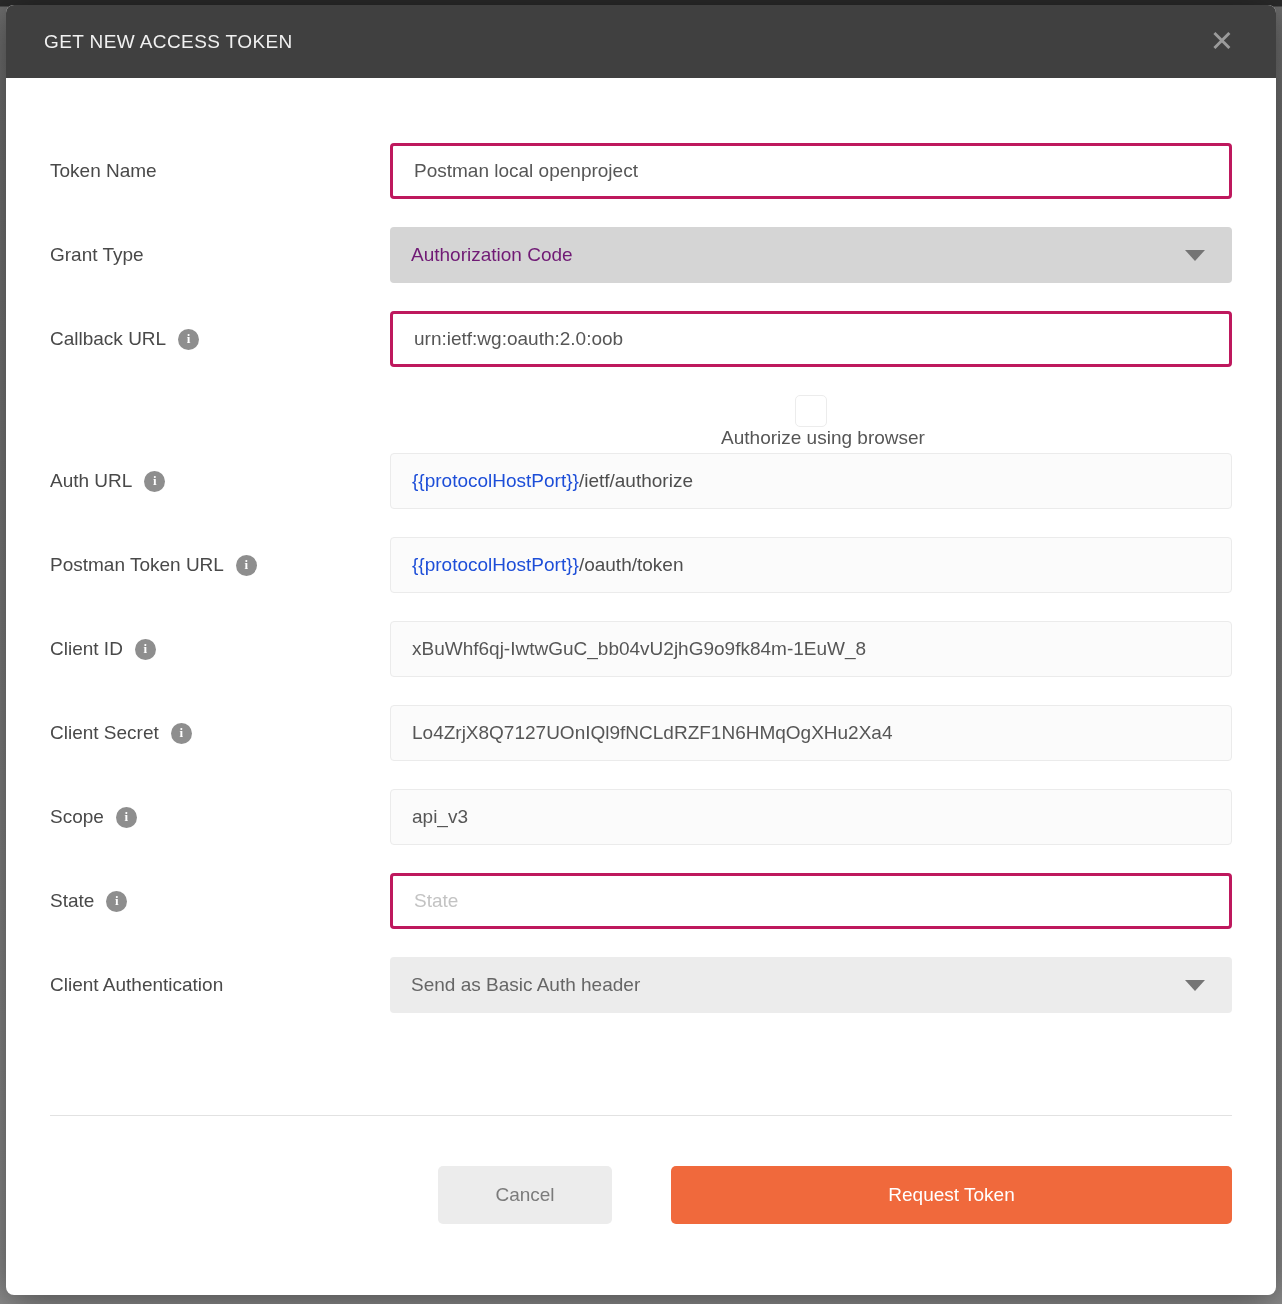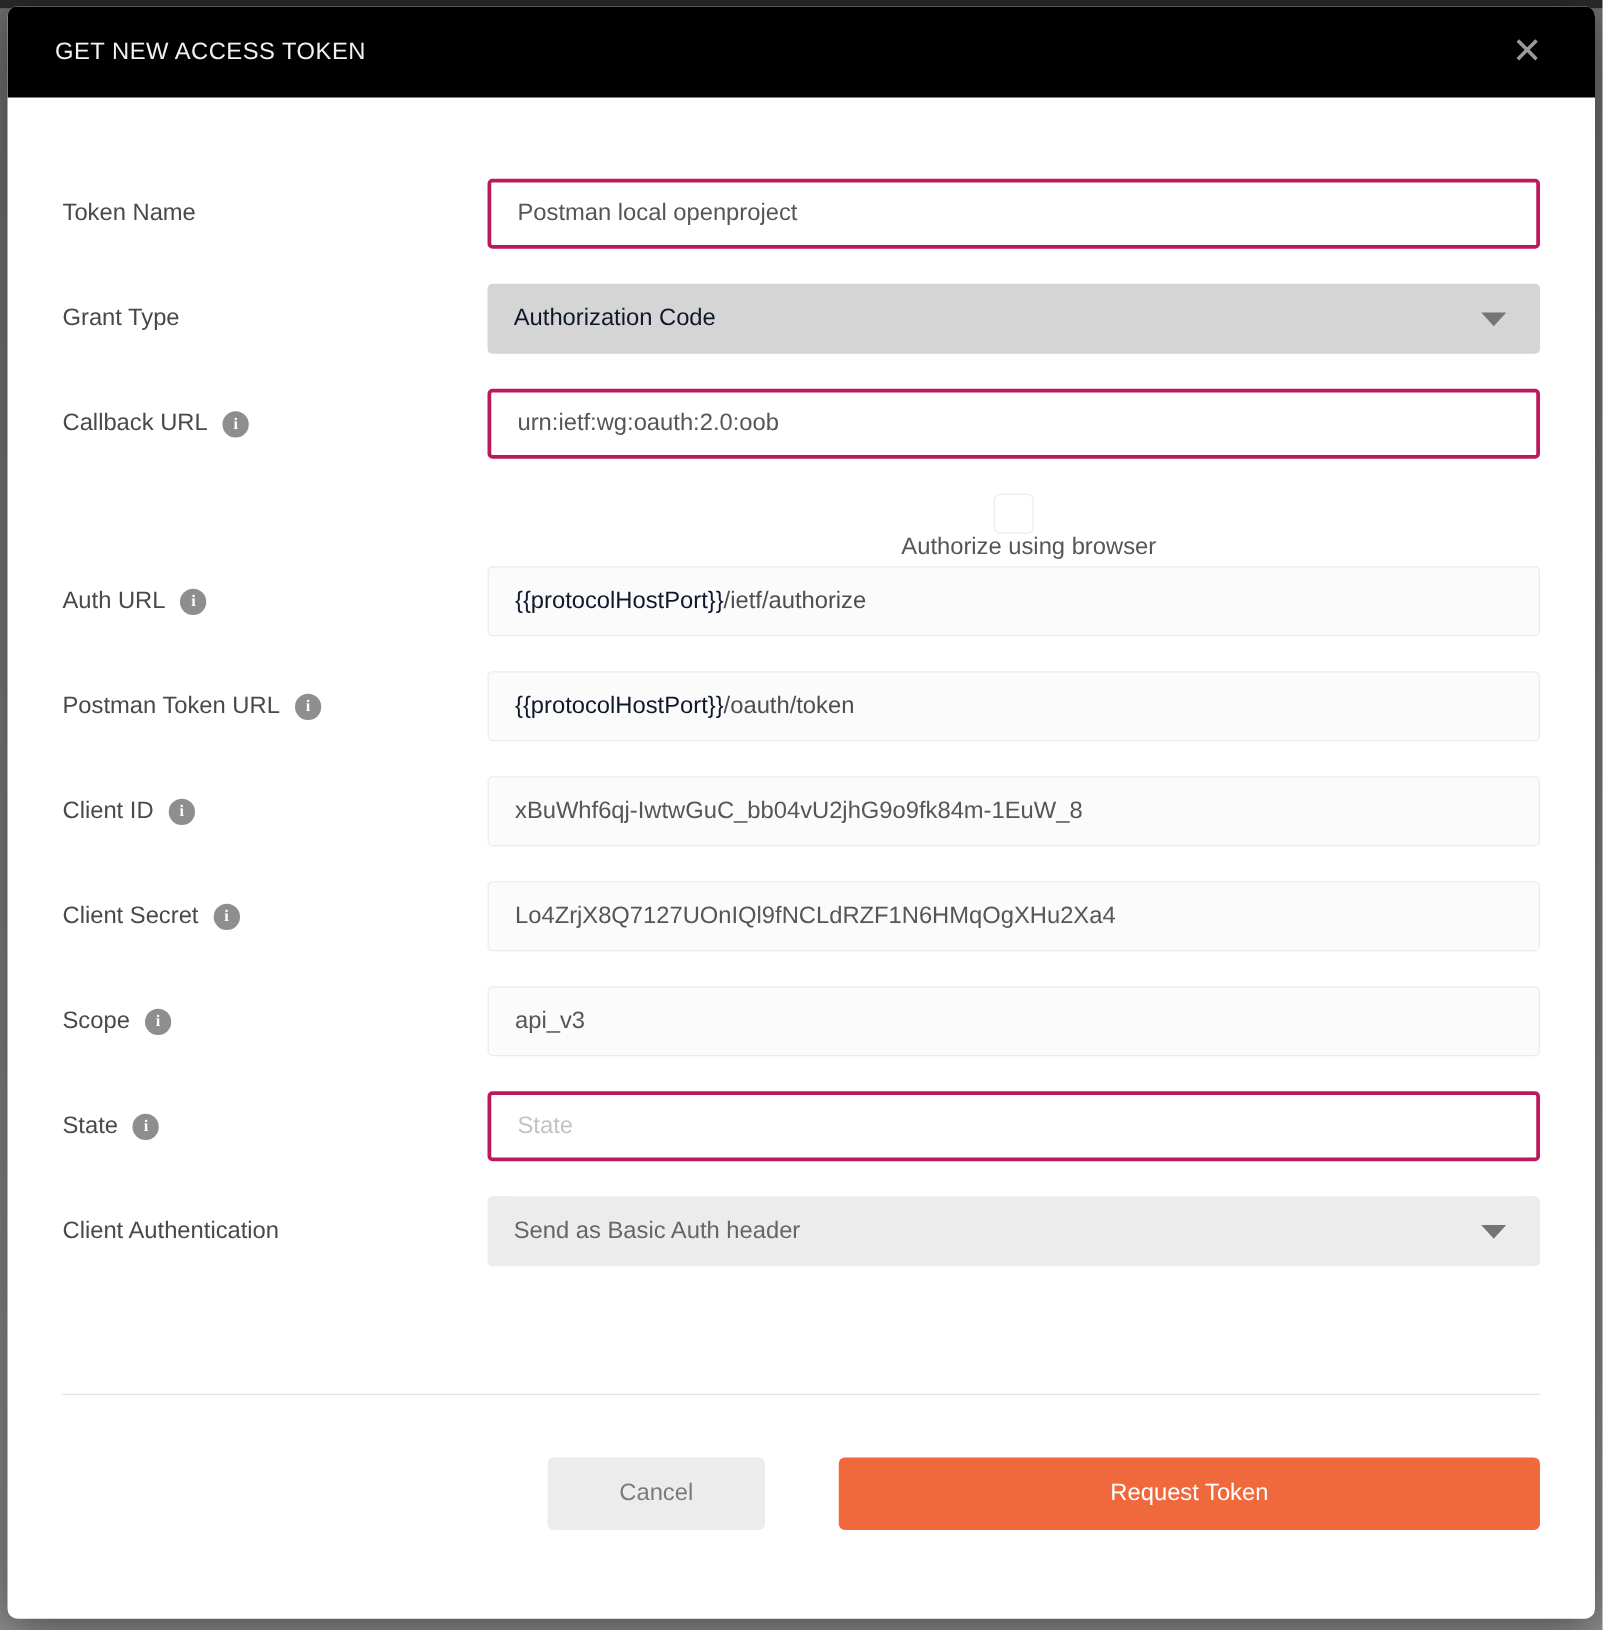--- a/index.html
+++ b/index.html
@@ -15,7 +15,7 @@
     box-shadow:0 6px 40px rgba(0,0,0,.5);
   }
   .modal-header {
-    background:#000000; height:73px;
+    background:#404040; height:73px;
     display:flex; align-items:center; justify-content:space-between;
     padding:0 38px;
   }

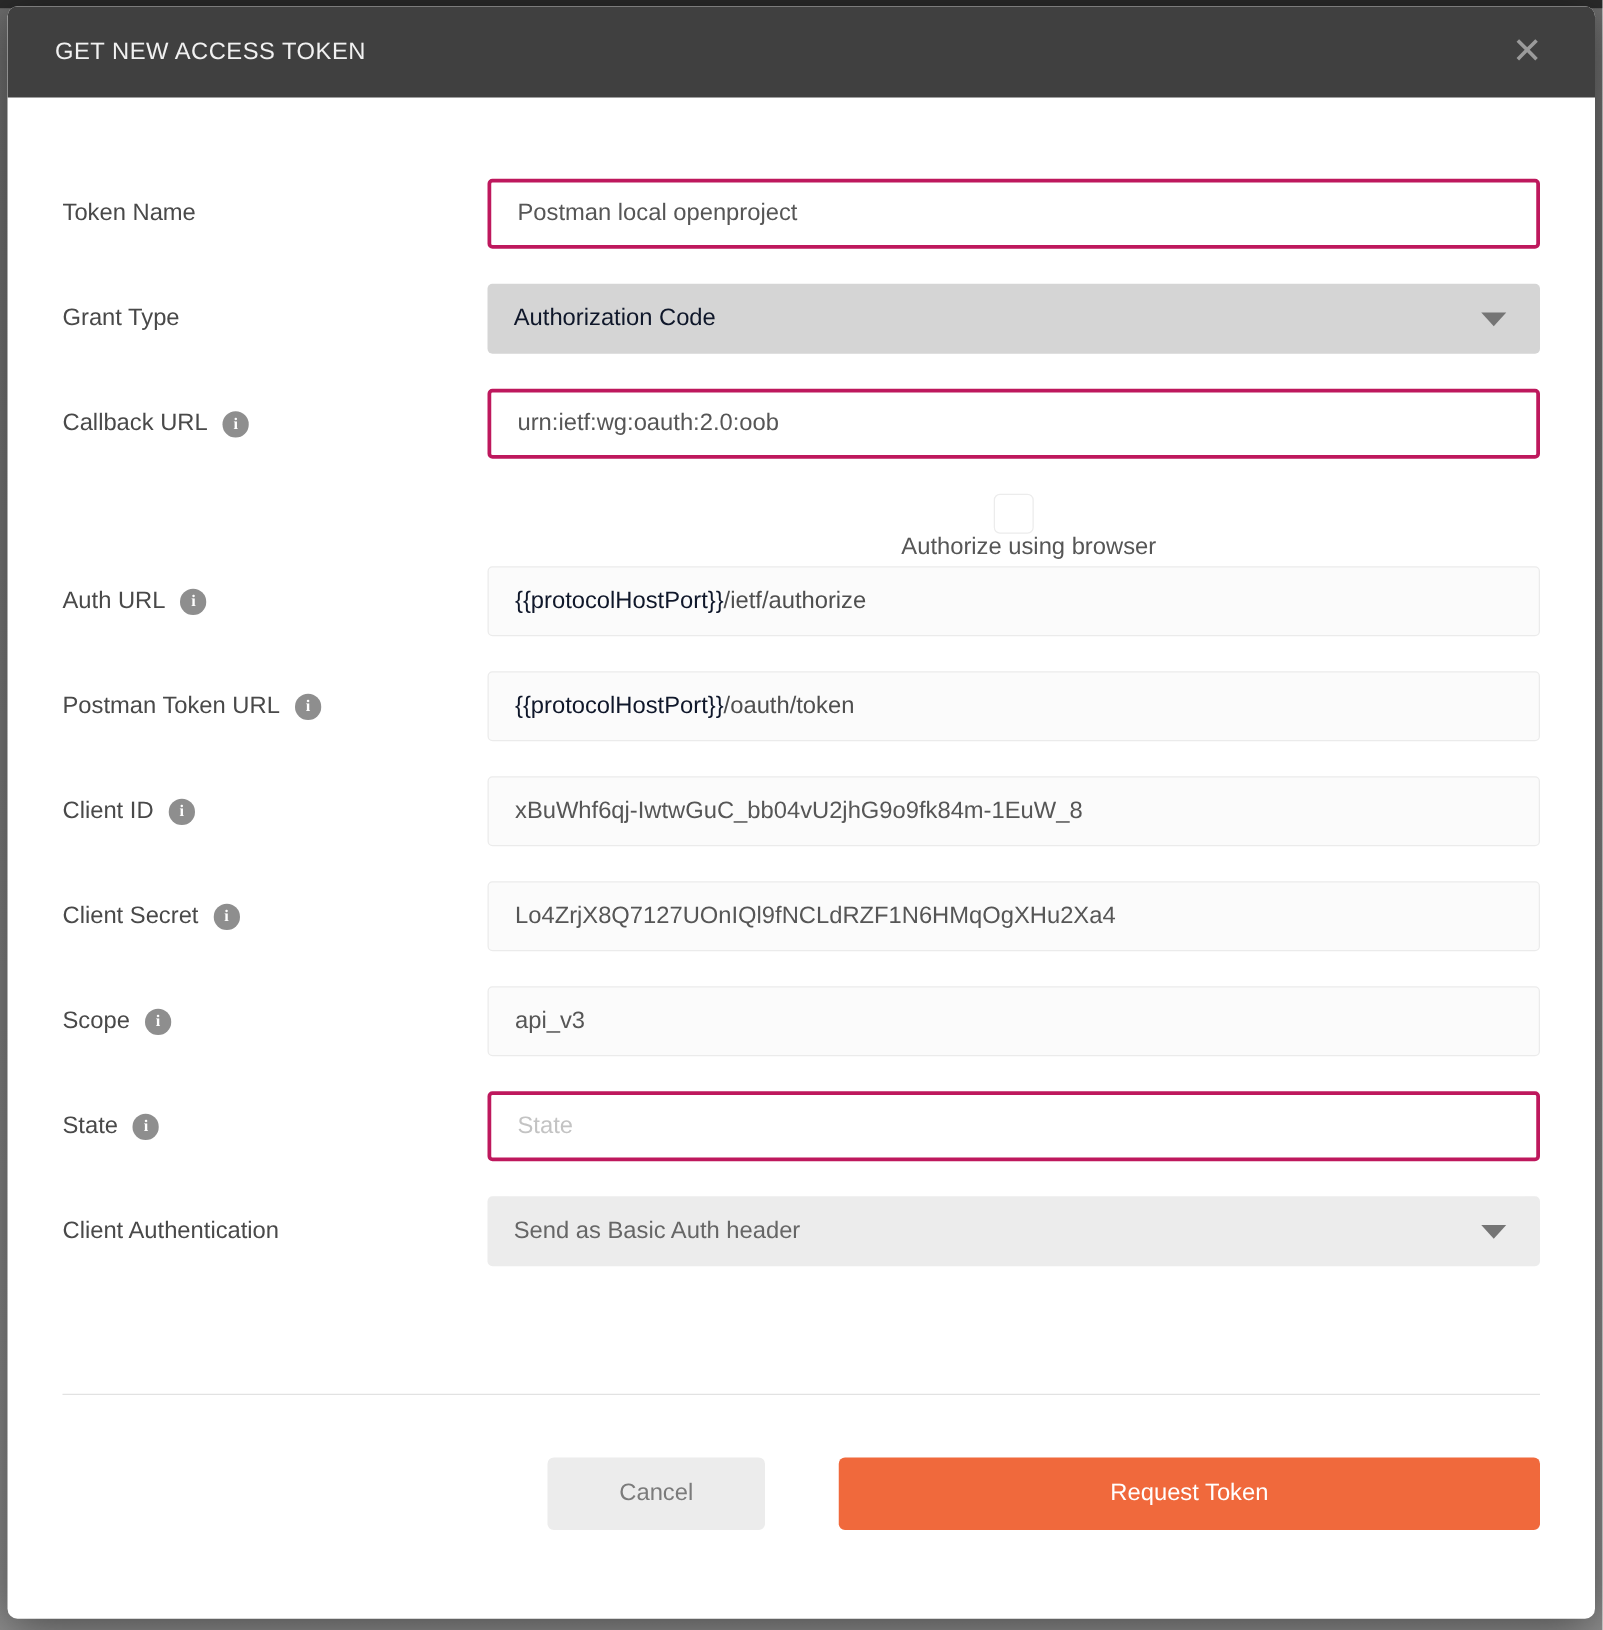--- a/index.html
+++ b/index.html
@@ -42,7 +42,7 @@
   }
   .field-white { background:#ffffff; border:3px solid #be185d; }
   .field-soft  { background:#fbfbfb; border:1px solid #ebebeb; }
-  .select-dark  { background:#d5d5d5; color:#0f172a; justify-content:space-between; cursor:pointer;gap:37px; }
+  .select-dark  { background:#d5d5d5; color:#701a75; justify-content:space-between; cursor:pointer;gap:37px; }
   .select-light { background:#ececec; color:#666666; justify-content:space-between; cursor:pointer; }
   .tri-down {
     width:0; height:0; flex:none; margin-right:6px;

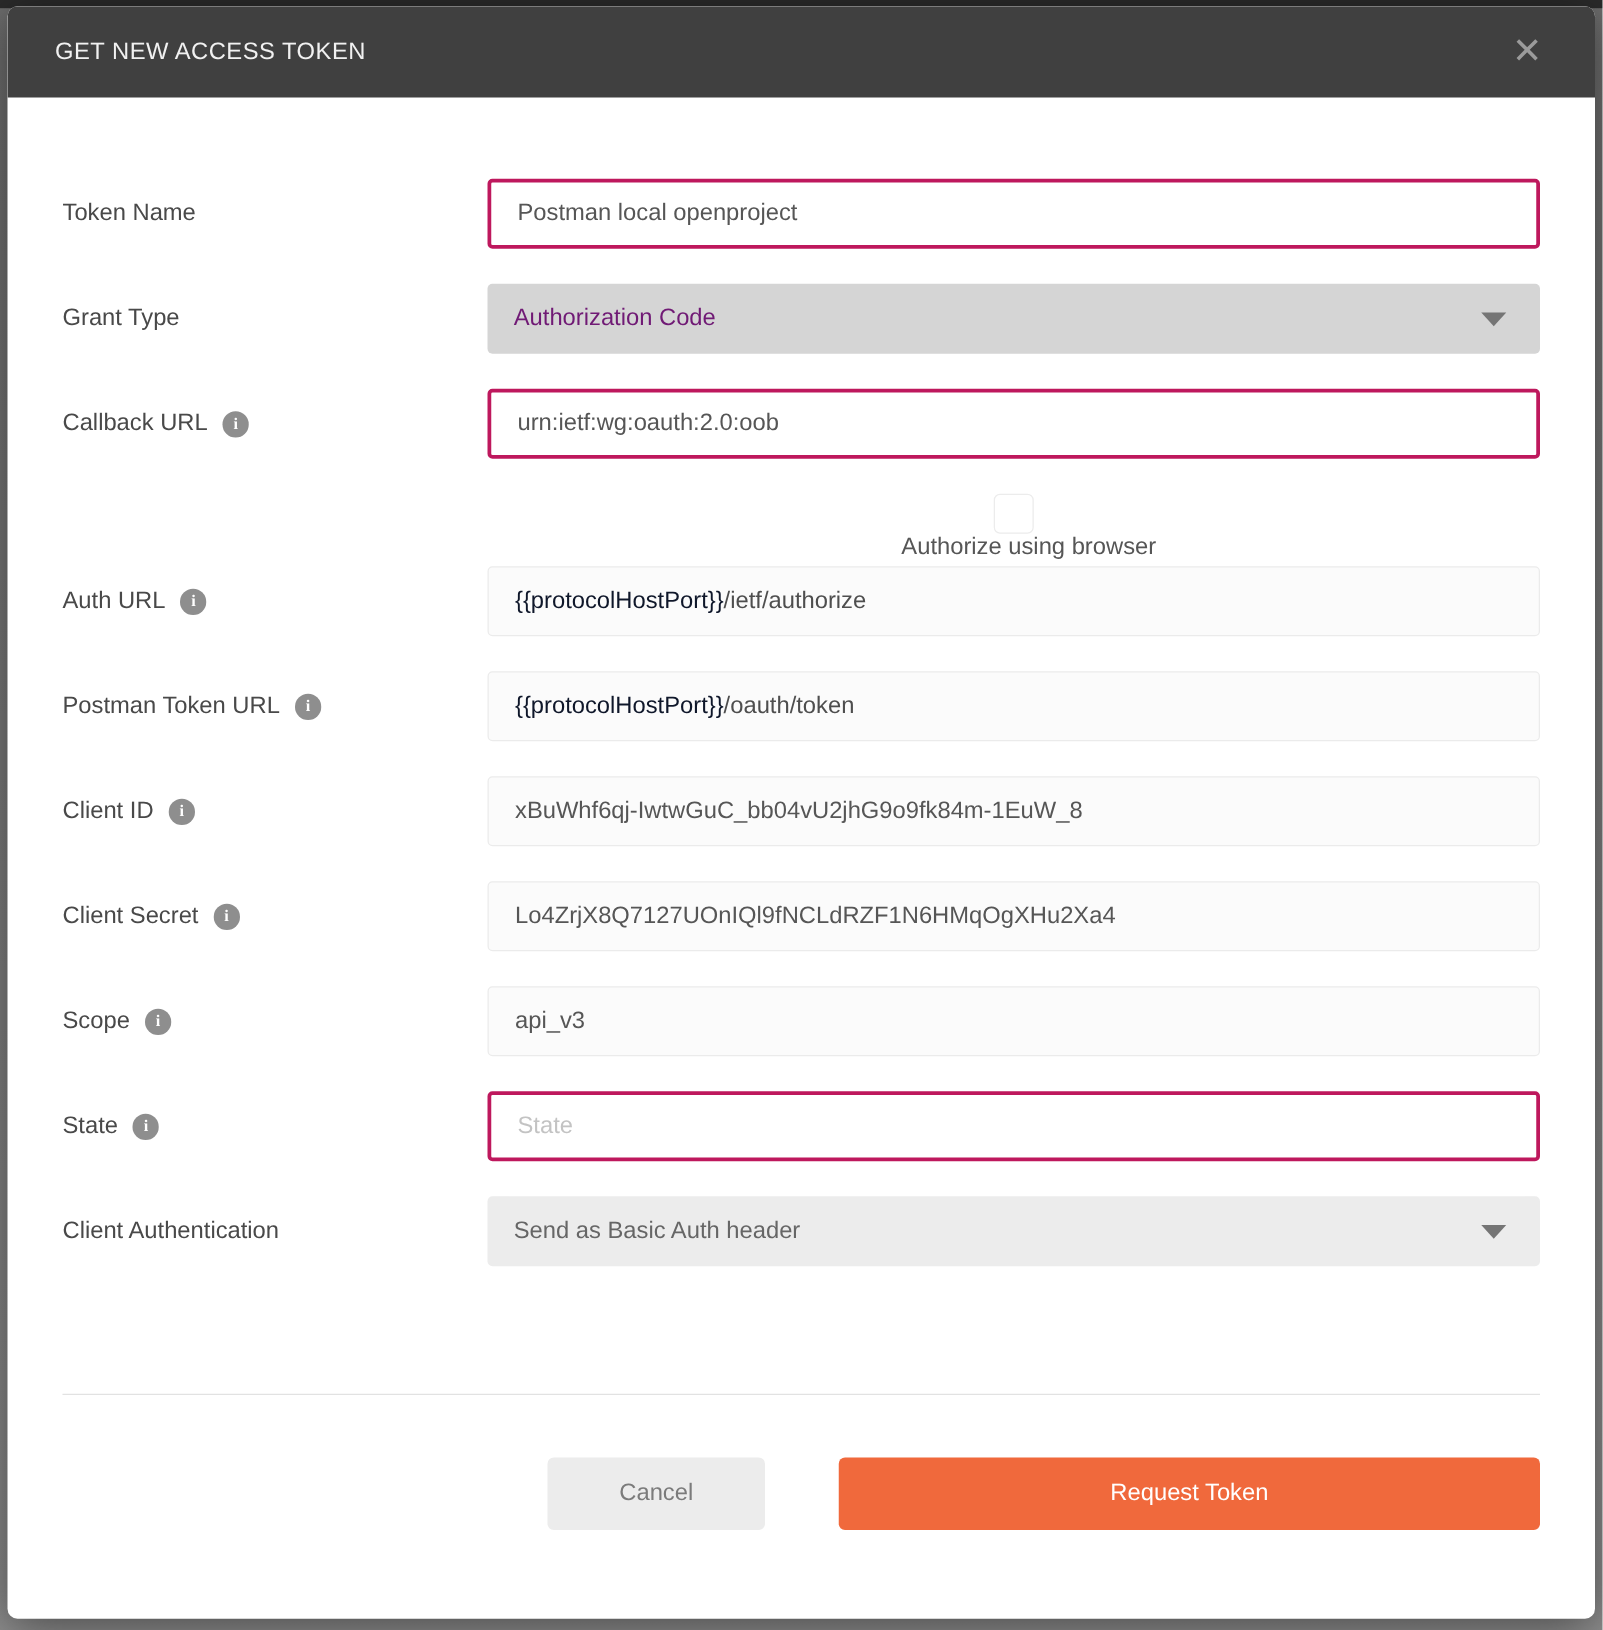--- a/index.html
+++ b/index.html
@@ -49,7 +49,7 @@
     border-left:10px solid transparent; border-right:10px solid transparent;
     border-top:11px solid #757575;
   }
-  .var-token { color:#0f172a; }
+  .var-token { color:#1d4ed8; }
   .var-rest  { color:#4e4e4e; }
   input.field { outline:none; width:100%; }
   input.field::placeholder { color:#c3c3c3; opacity:1; }

